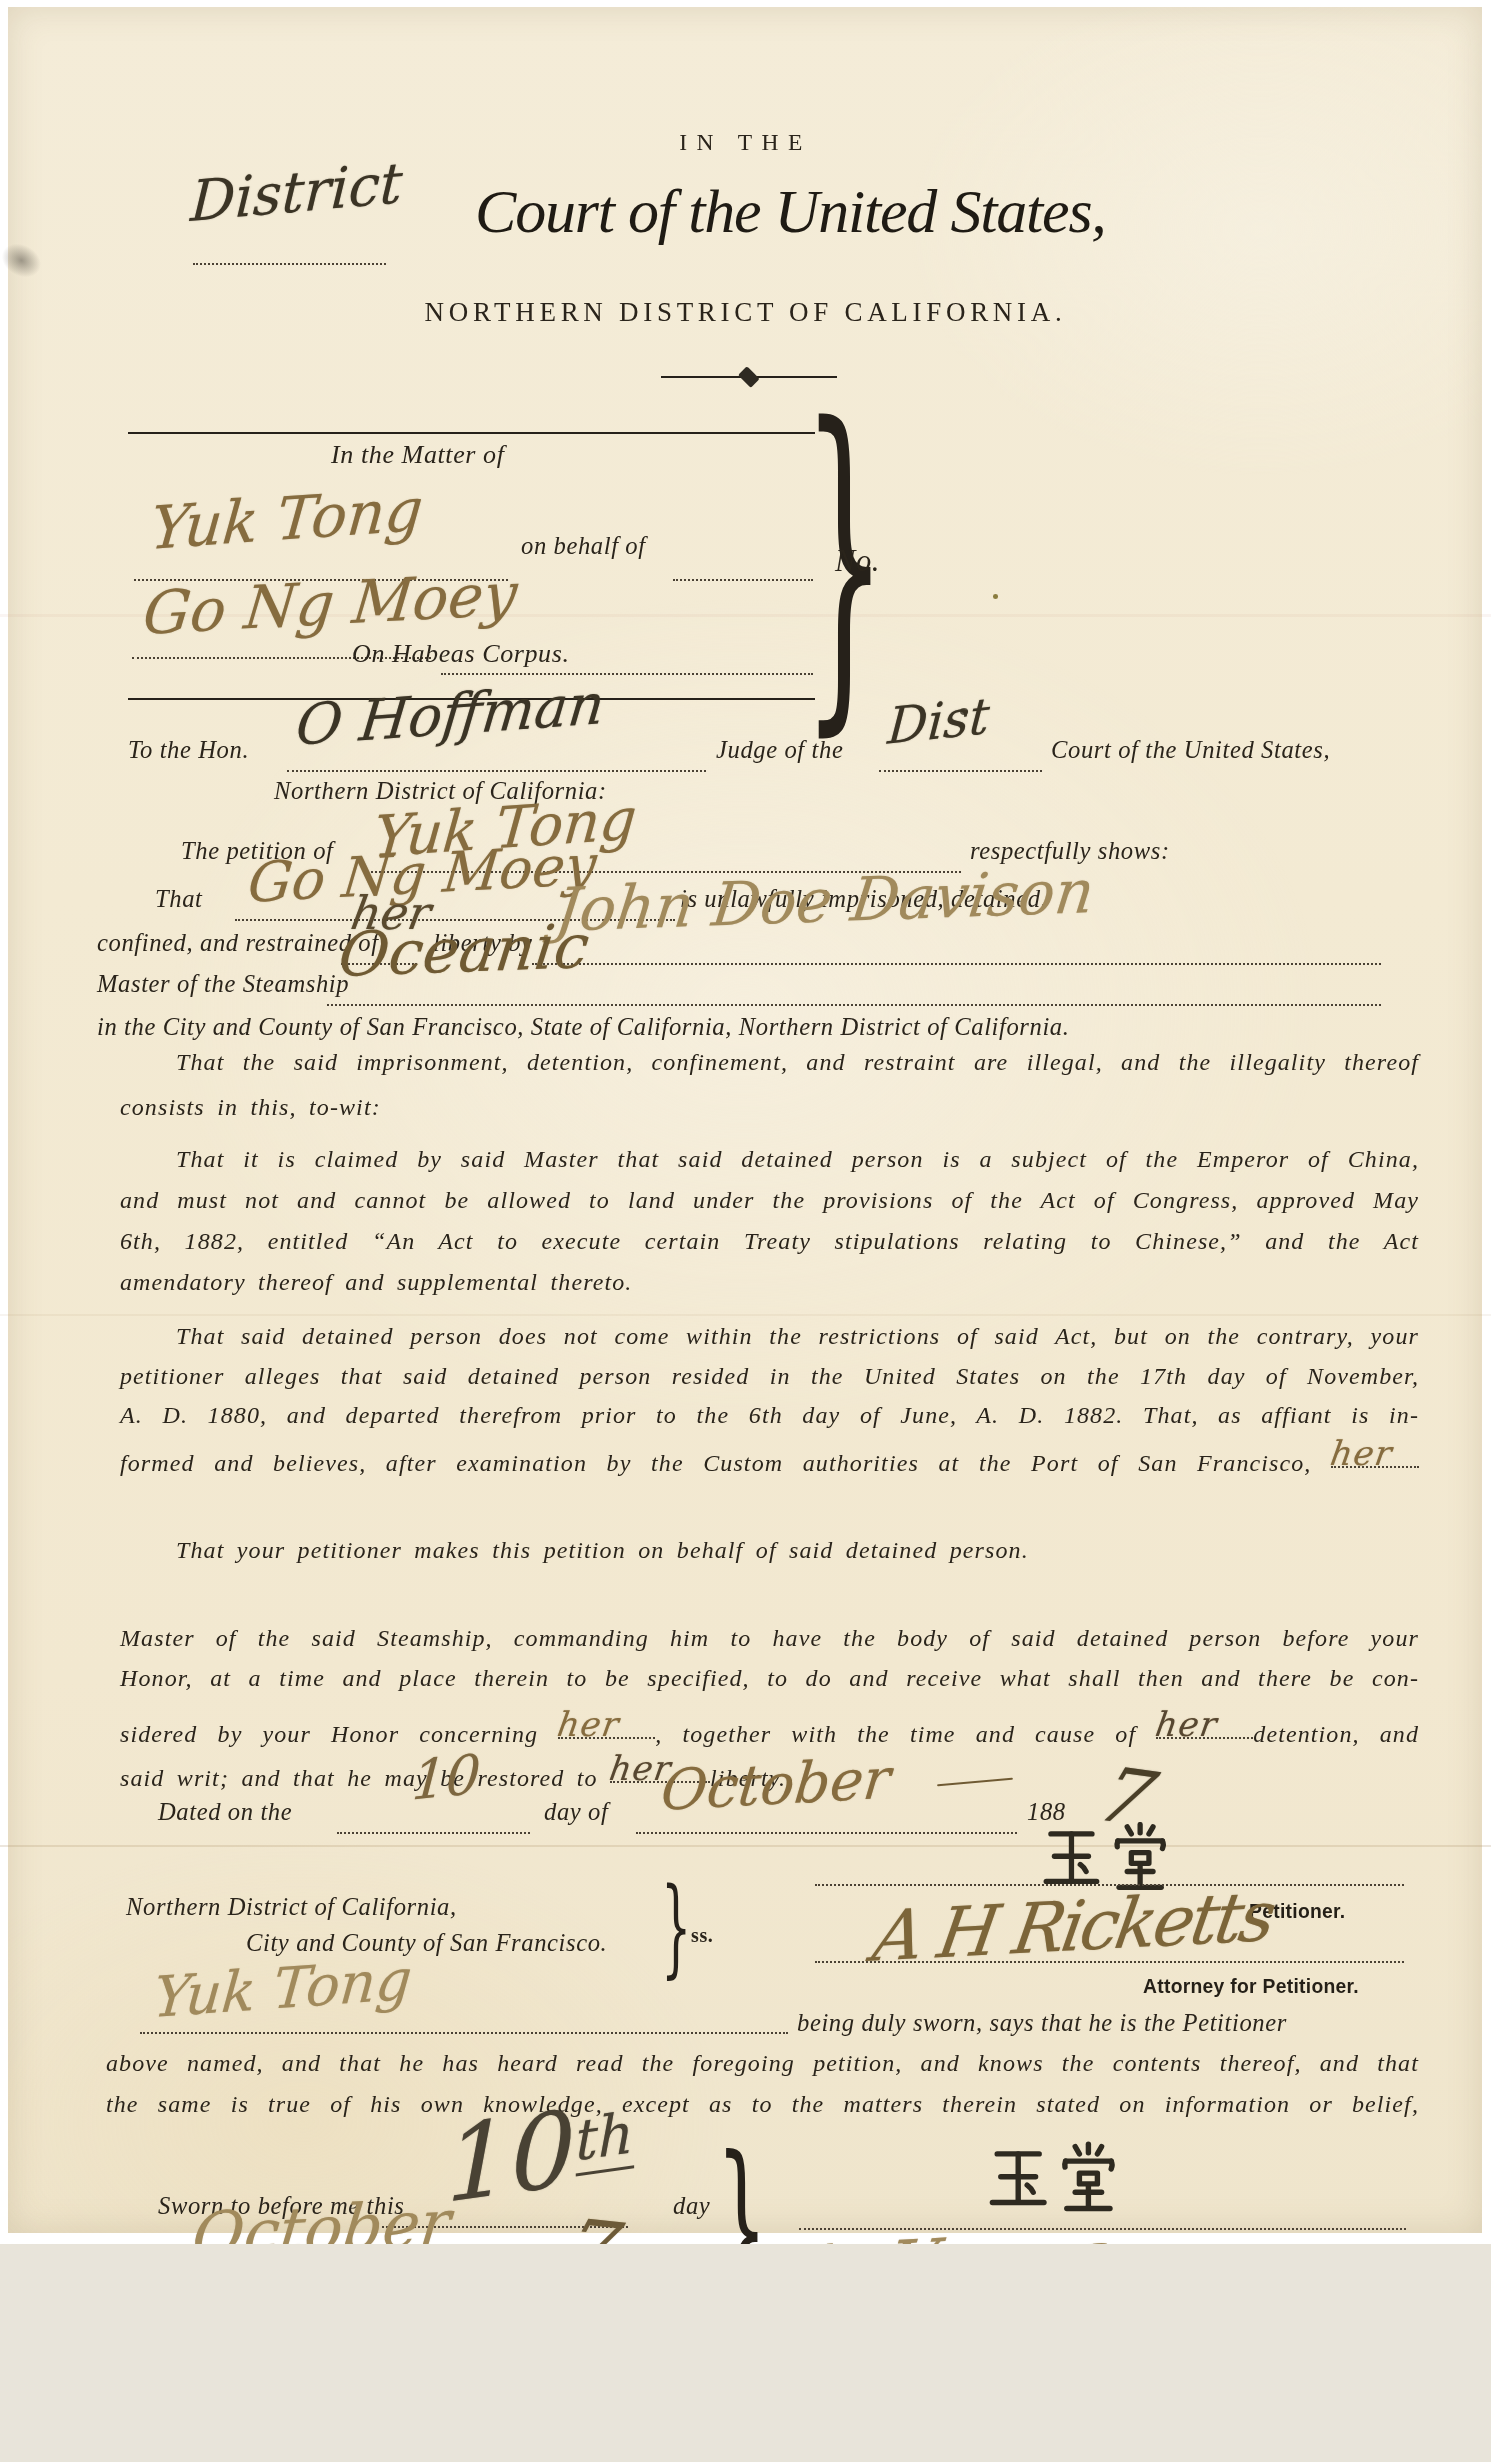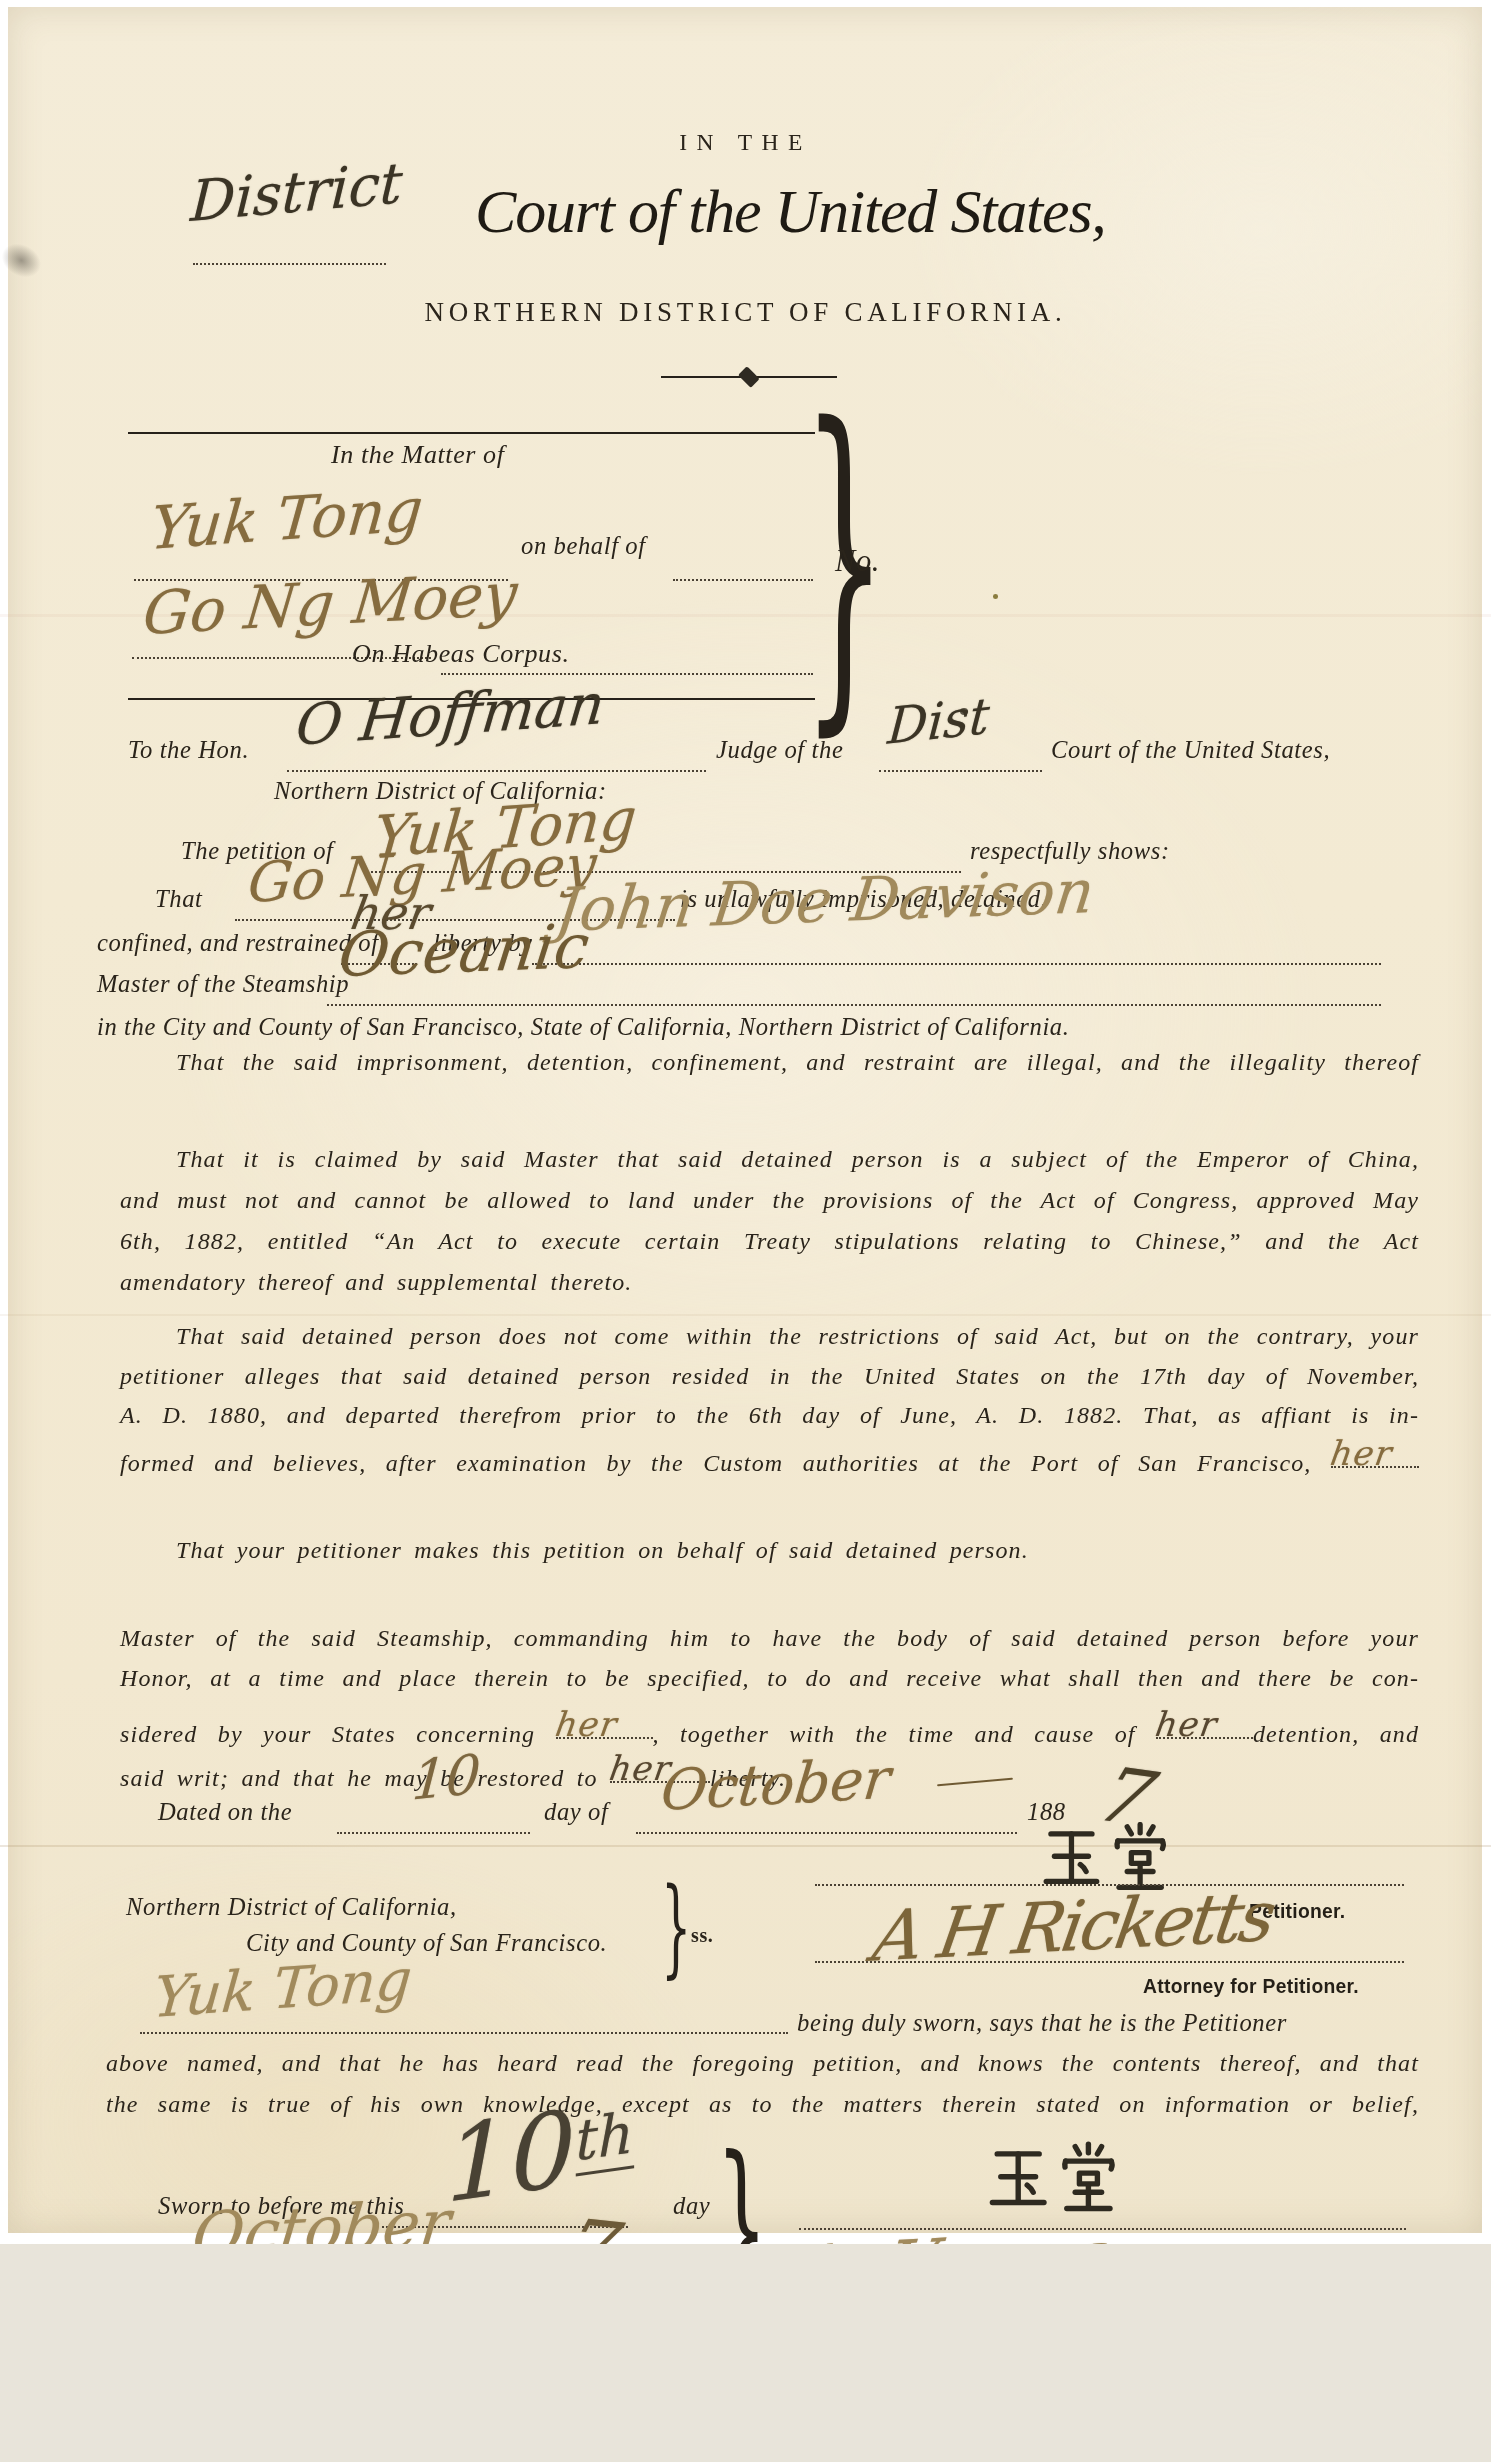--- a/index.html
+++ b/index.html
@@ -157,6 +157,7 @@
   <div class="pr" style="left:97px; top:1013px;">in the City and County of San Francisco, State of California, Northern District of California.</div>
 
   <div class="pl ind" style="top:1049px;">That the said imprisonment, detention, confinement, and restraint are illegal, and the illegality thereof</div>
+  <div class="pl last" style="top:1094px;">consists in this, to-wit:</div>
 
   <div class="pl ind" style="top:1146px;">That it is claimed by said Master that said detained person is a subject of the Emperor of China,</div>
   <div class="pl" style="top:1187px;">and must not and cannot be allowed to land under the provisions of the Act of Congress, approved May</div>

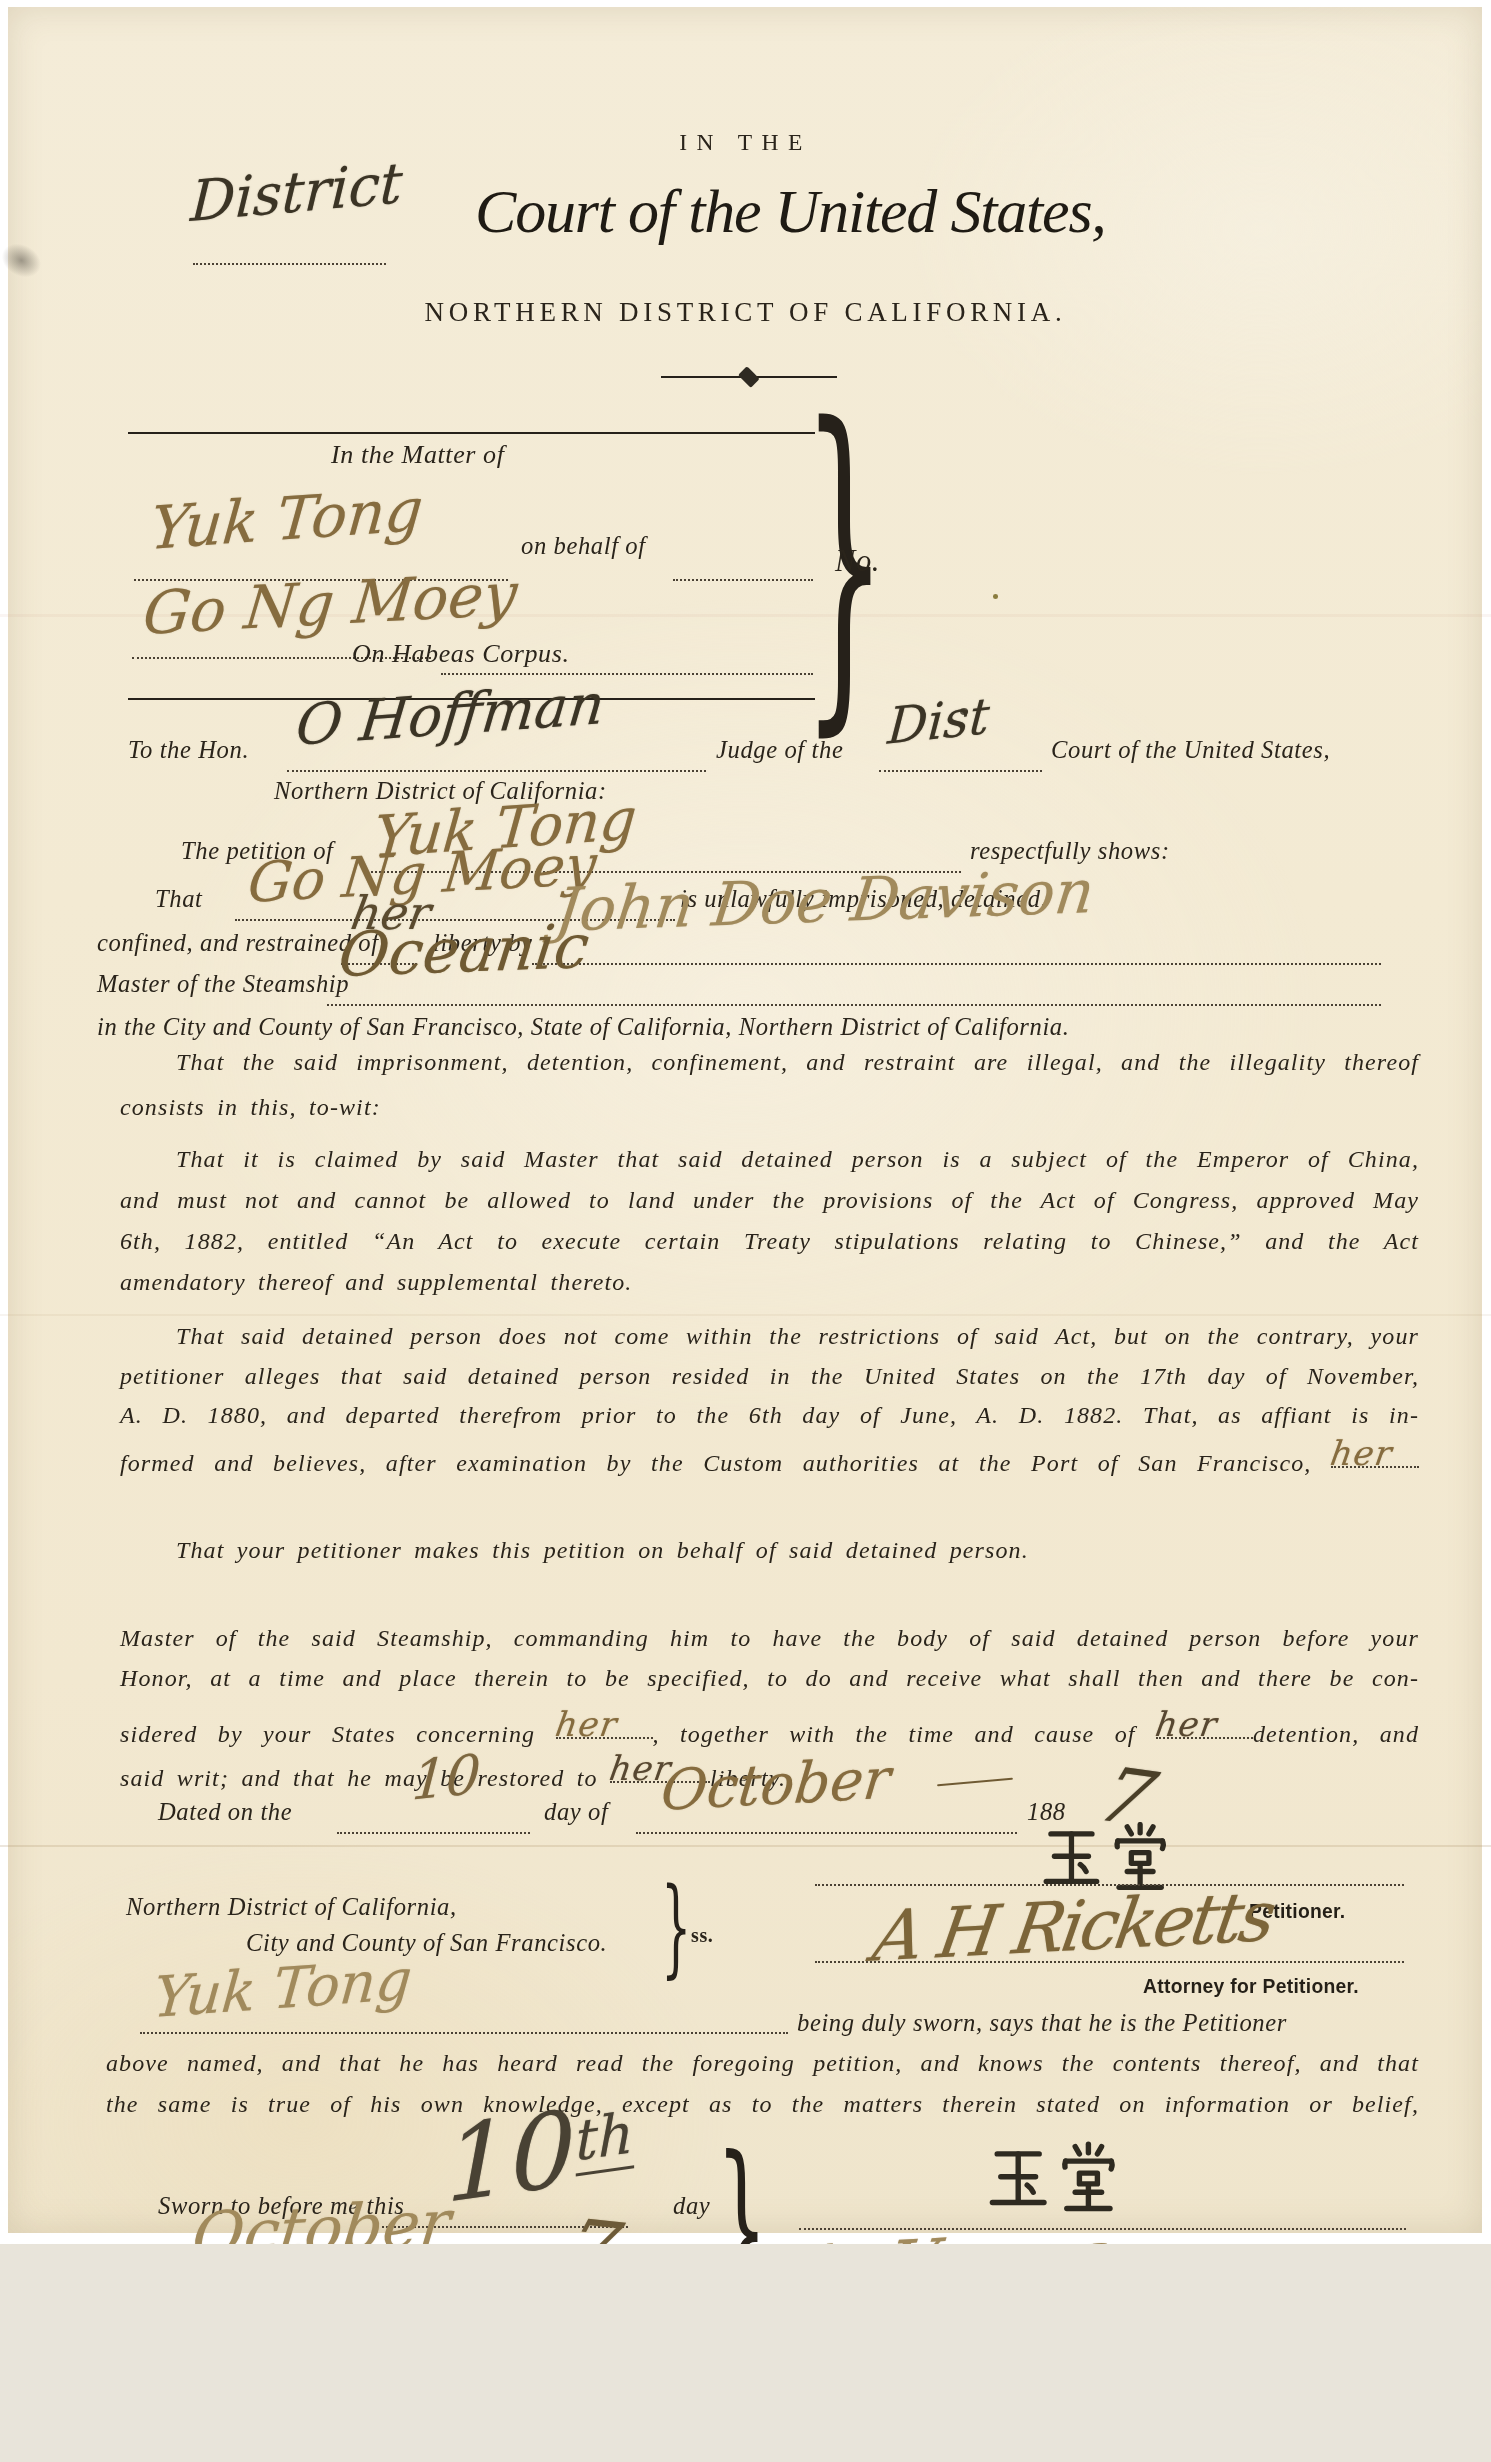--- a/index.html
+++ b/index.html
@@ -173,7 +173,7 @@
 
   <div class="pl" style="top:1625px;">Master of the said Steamship, commanding him to have the body of said detained person before your</div>
   <div class="pl" style="top:1665px;">Honor, at a time and place therein to be specified, to do and receive what shall then and there be con-</div>
-  <div class="pl" style="top:1713px;"><span>sidered by your States concerning</span> <span class="gap" style="min-width:97px;"><span class="hwi">her</span></span><span>, together with the time and cause of</span> <span class="gap" style="min-width:97px;"><span class="hwi" style="color:#574731;">her</span></span><span>detention, and</span></div>
+  <div class="pl" style="top:1713px;"><span>sidered by your Honor concerning</span> <span class="gap" style="min-width:97px;"><span class="hwi">her</span></span><span>, together with the time and cause of</span> <span class="gap" style="min-width:97px;"><span class="hwi" style="color:#574731;">her</span></span><span>detention, and</span></div>
   <div class="pl last" style="top:1757px;"><span>said writ; and that he may be restored to</span> <span class="gap" style="min-width:100px;"><span class="hwi" style="color:#574731;">her</span></span><span>liberty.</span></div>
 
   <div class="pr" style="left:158px; top:1798px;">Dated on the</div>

